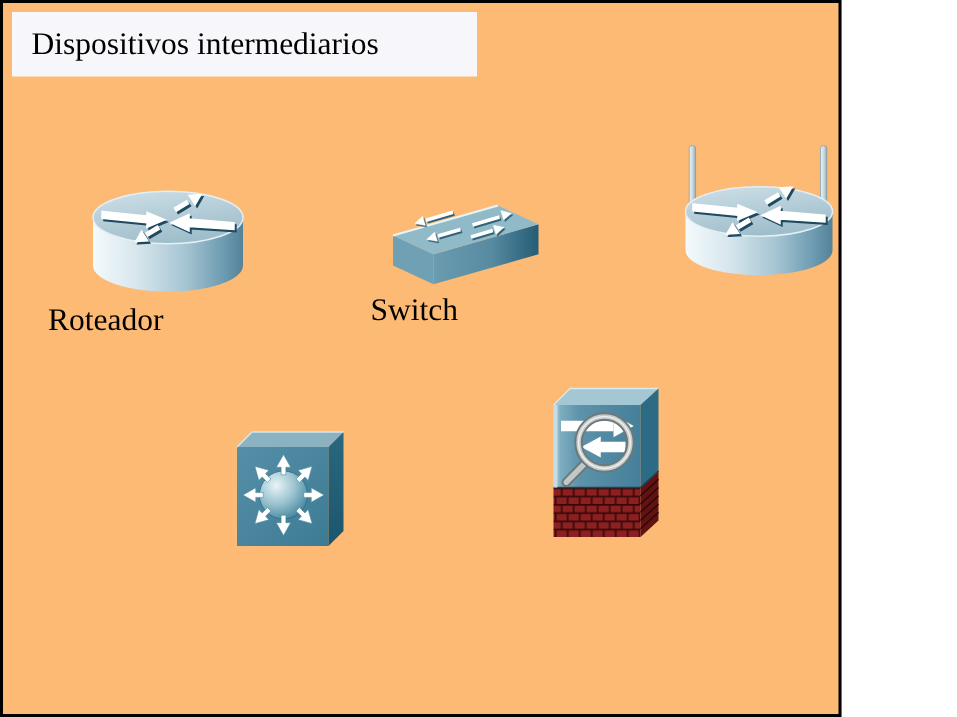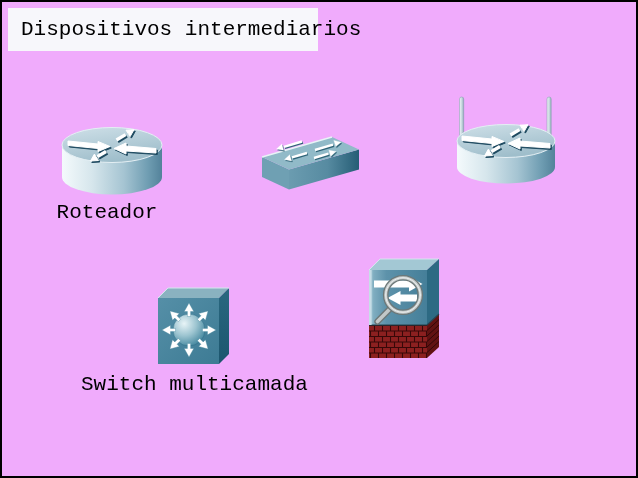--- a/index.html
+++ b/index.html
@@ -4,9 +4,9 @@
 <style>
   html,body{margin:0;padding:0}
   #canvas{
-    position:relative;width:638px;height:478px;box-sizing:border-box;
-    border:2px solid #000;background:#f0abfc;overflow:hidden;
-    font-family:Liberation Mono, monospace;color:#000;
+    position:relative;width:561px;height:478px;box-sizing:border-box;
+    border:2px solid #000;background:#fdba74;overflow:hidden;
+    font-family:Liberation Serif, serif;color:#000;
   }
   .title-box{
     position:absolute;left:6px;top:6px;width:310px;height:43px;

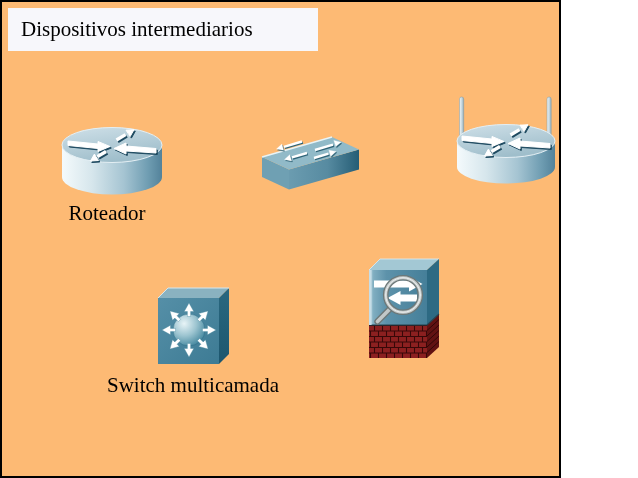--- a/index.html
+++ b/index.html
@@ -16,7 +16,7 @@
   .device{position:absolute}
   .icon{position:absolute;display:block}
   .label{
-    position:absolute;left:0;width:100%;text-align:center;
+    position:absolute;left:0;width:100%;text-align:left;
     font-size:21px;line-height:26px;white-space:nowrap;
   }
   .d-router{left:30px;top:116px;width:150px;height:112px}

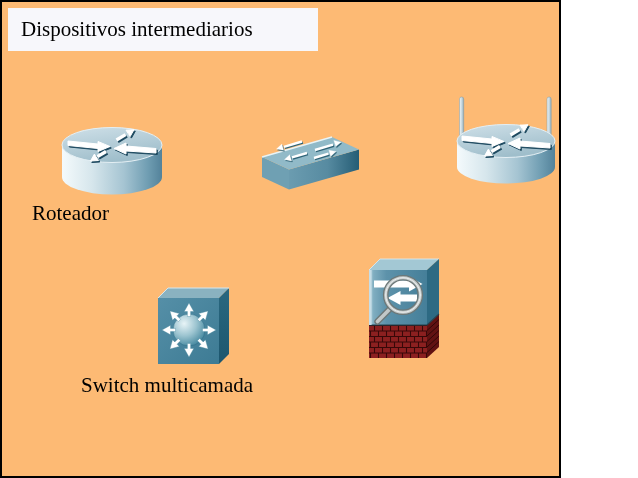--- a/index.html
+++ b/index.html
@@ -133,6 +133,7 @@
       <use href="#swArrows" transform="translate(0.9,1.1)" fill="#2f6478" stroke="#2f6478"></use>
       <use href="#swArrows" fill="#ffffff" stroke="#ffffff"></use>
     </svg>
+    <div class="label">Switch</div>
   </div>
 
   <div class="device d-wireless">

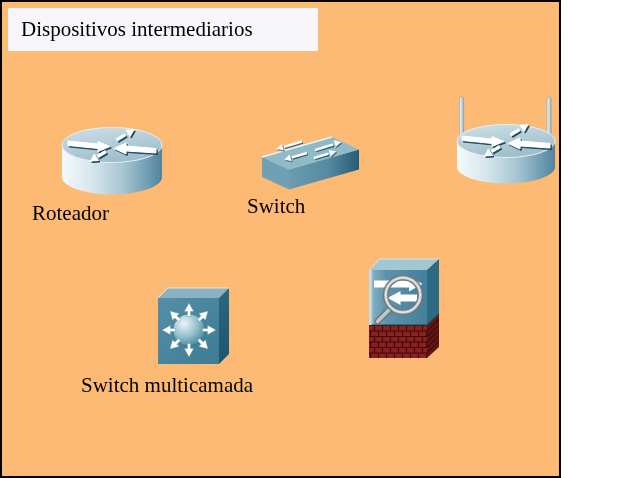--- a/index.html
+++ b/index.html
@@ -166,7 +166,6 @@
         <use href="#mlArrow" transform="translate(33,44) rotate(315)"></use>
       </g>
     </svg>
-    <div class="label">Switch multicamada</div>
   </div>
 
   <div class="device d-firewall">

